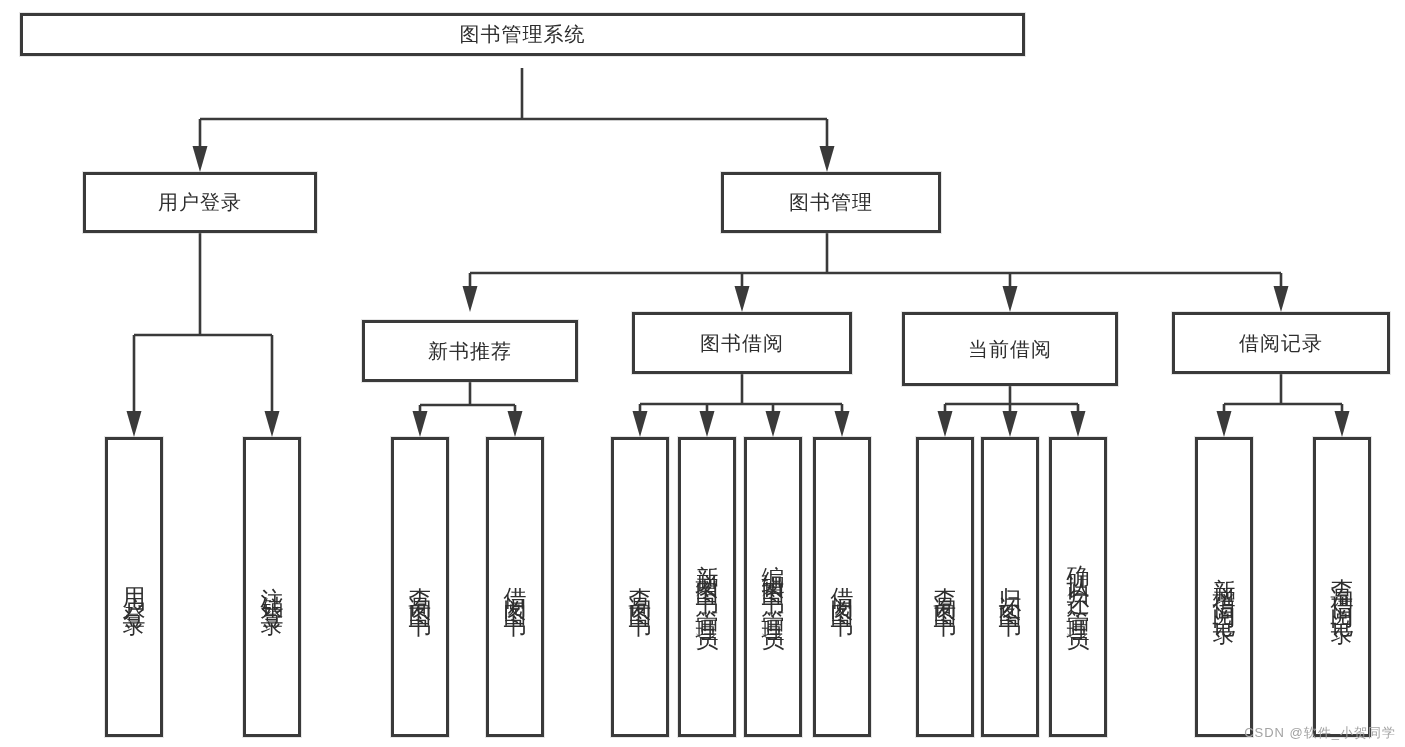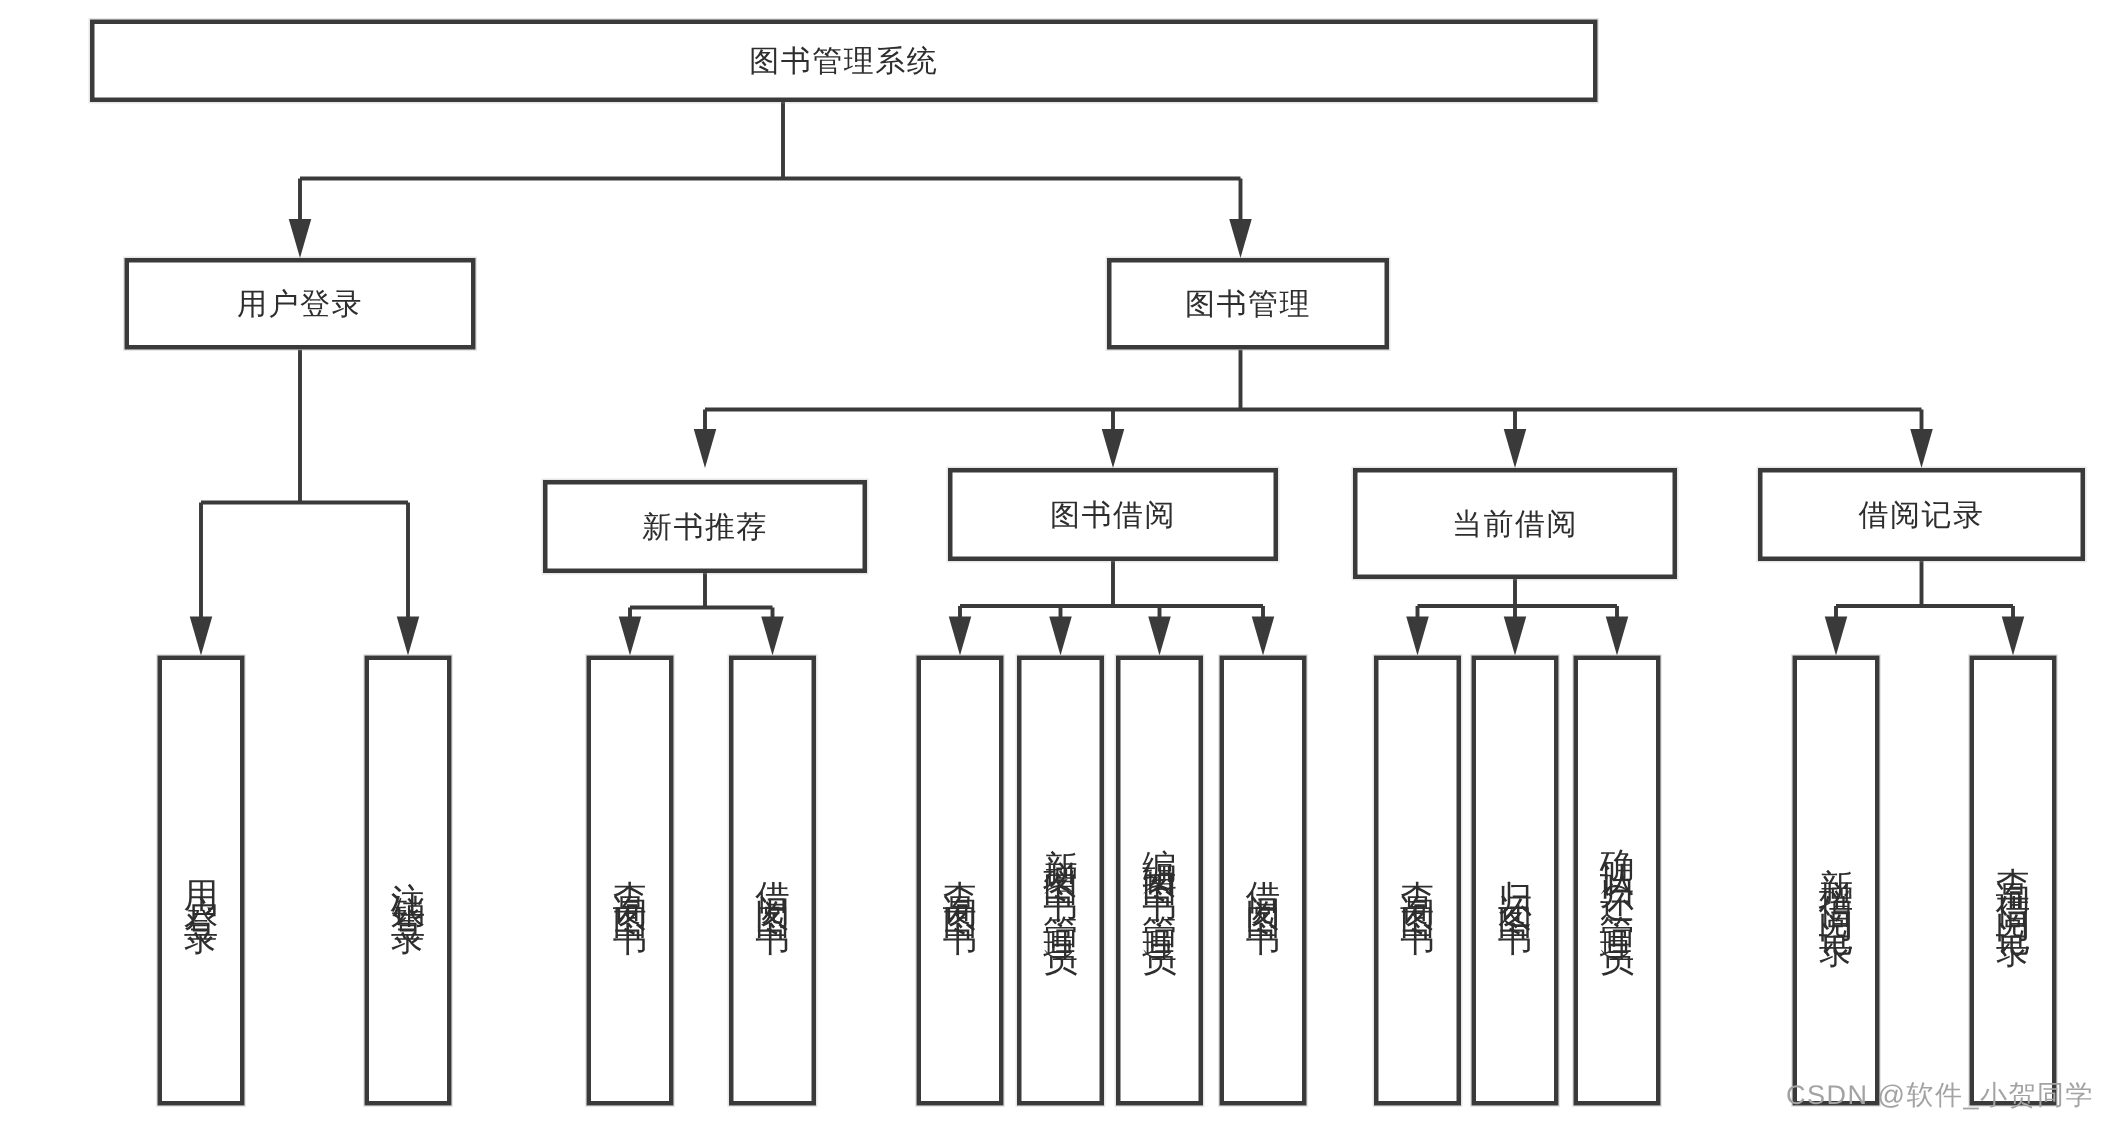--- a/index.html
+++ b/index.html
@@ -27,7 +27,7 @@
     font-size:23px;letter-spacing:9px;line-height:1;white-space:nowrap;
   }
   
-  .n-root{left:20px;top:13px;width:1005px;height:55px;margin-left:40px;}
+  .n-root{left:20px;top:13px;width:1005px;height:43px;}
   .n-user{left:83px;top:172px;width:234px;height:61px;}
   .n-book{left:738px;top:172px;width:188px;height:61px;}
   .n-recommend{left:362px;top:320px;width:216px;height:62px;}

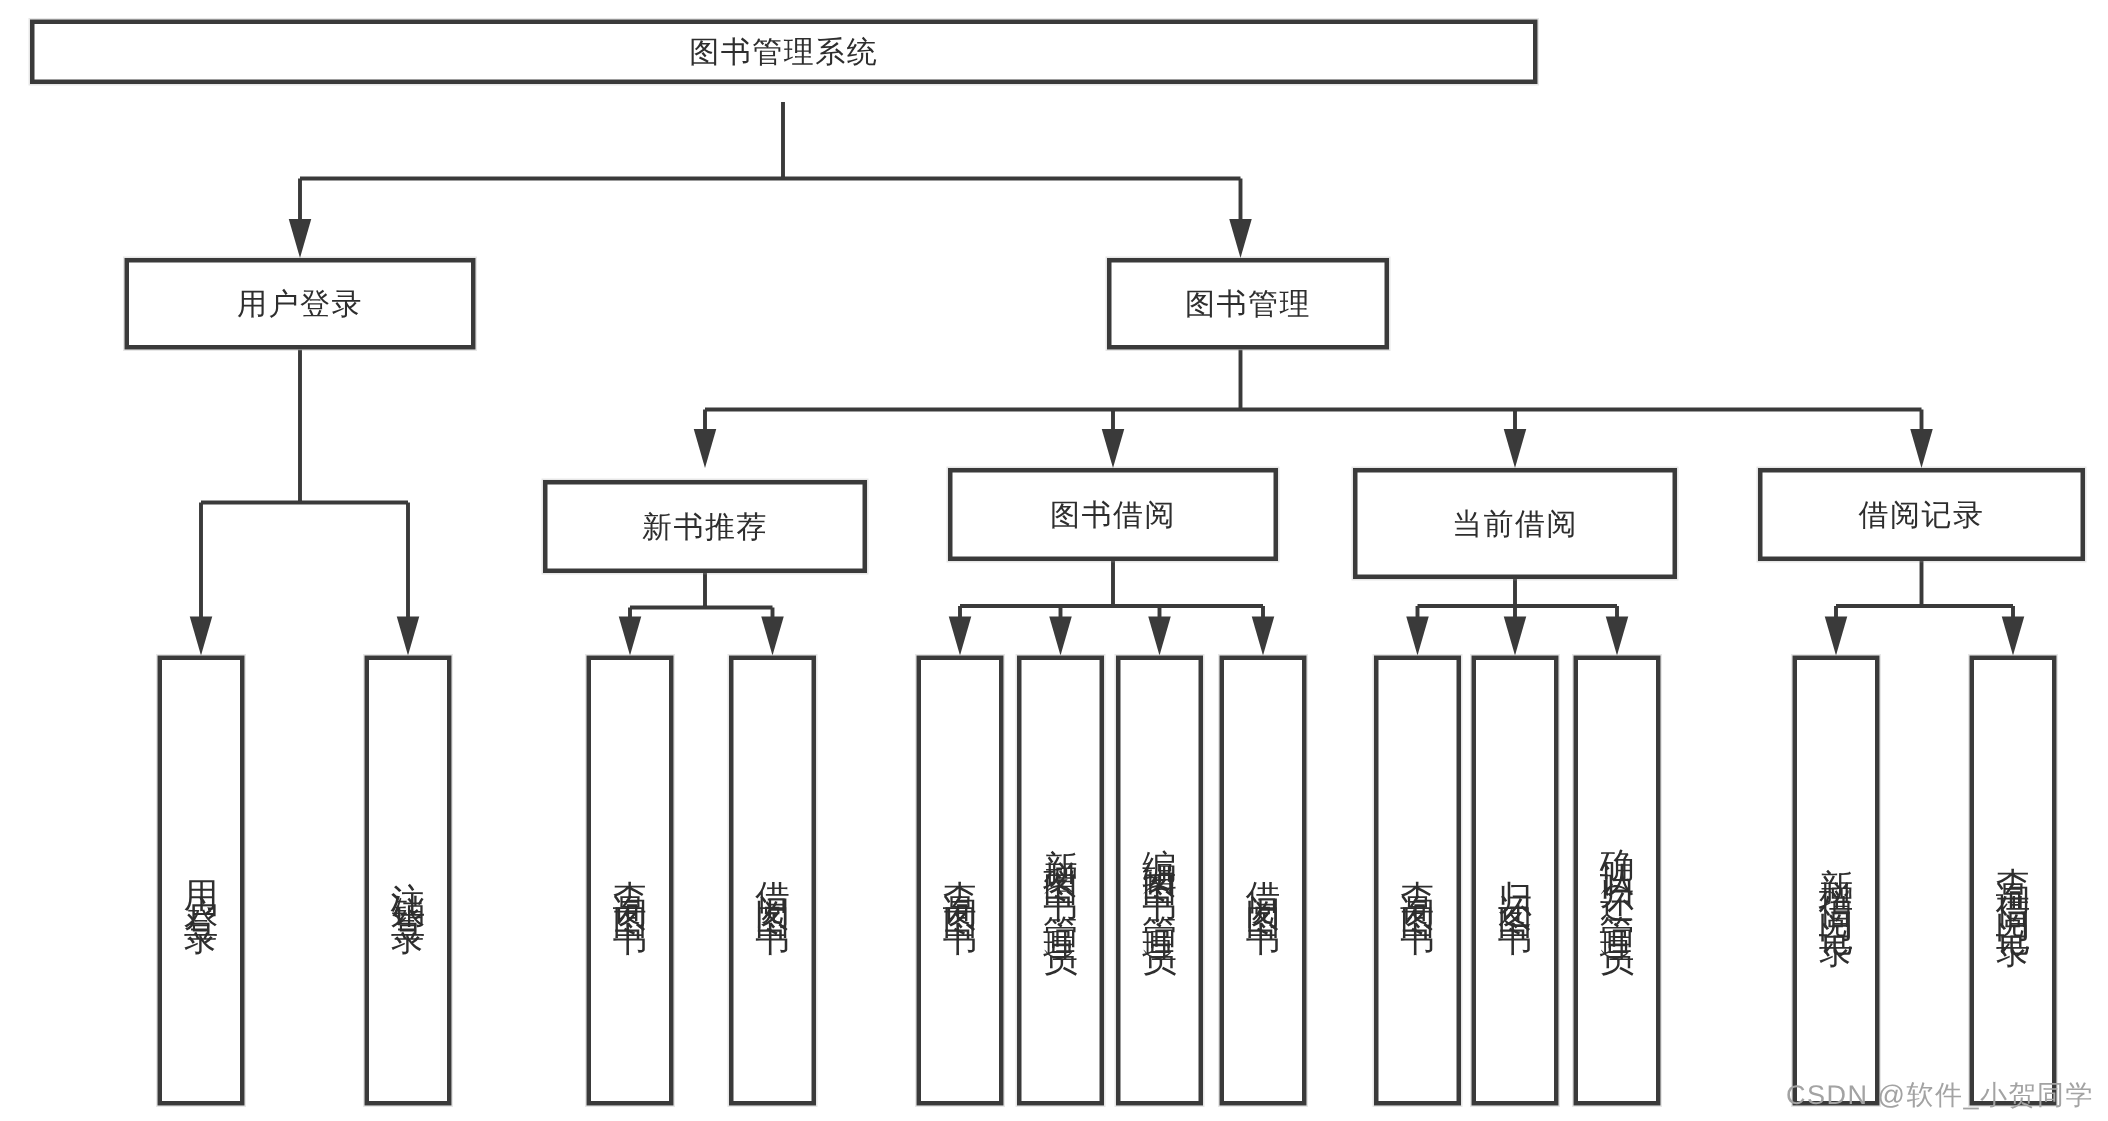--- a/index.html
+++ b/index.html
@@ -29,7 +29,7 @@
   
   .n-root{left:20px;top:13px;width:1005px;height:43px;}
   .n-user{left:83px;top:172px;width:234px;height:61px;}
-  .n-book{left:738px;top:172px;width:188px;height:61px;}
+  .n-book{left:721px;top:172px;width:220px;height:61px;}
   .n-recommend{left:362px;top:320px;width:216px;height:62px;}
   .n-borrow{left:632px;top:312px;width:220px;height:62px;}
   .n-current{left:902px;top:312px;width:216px;height:74px;}

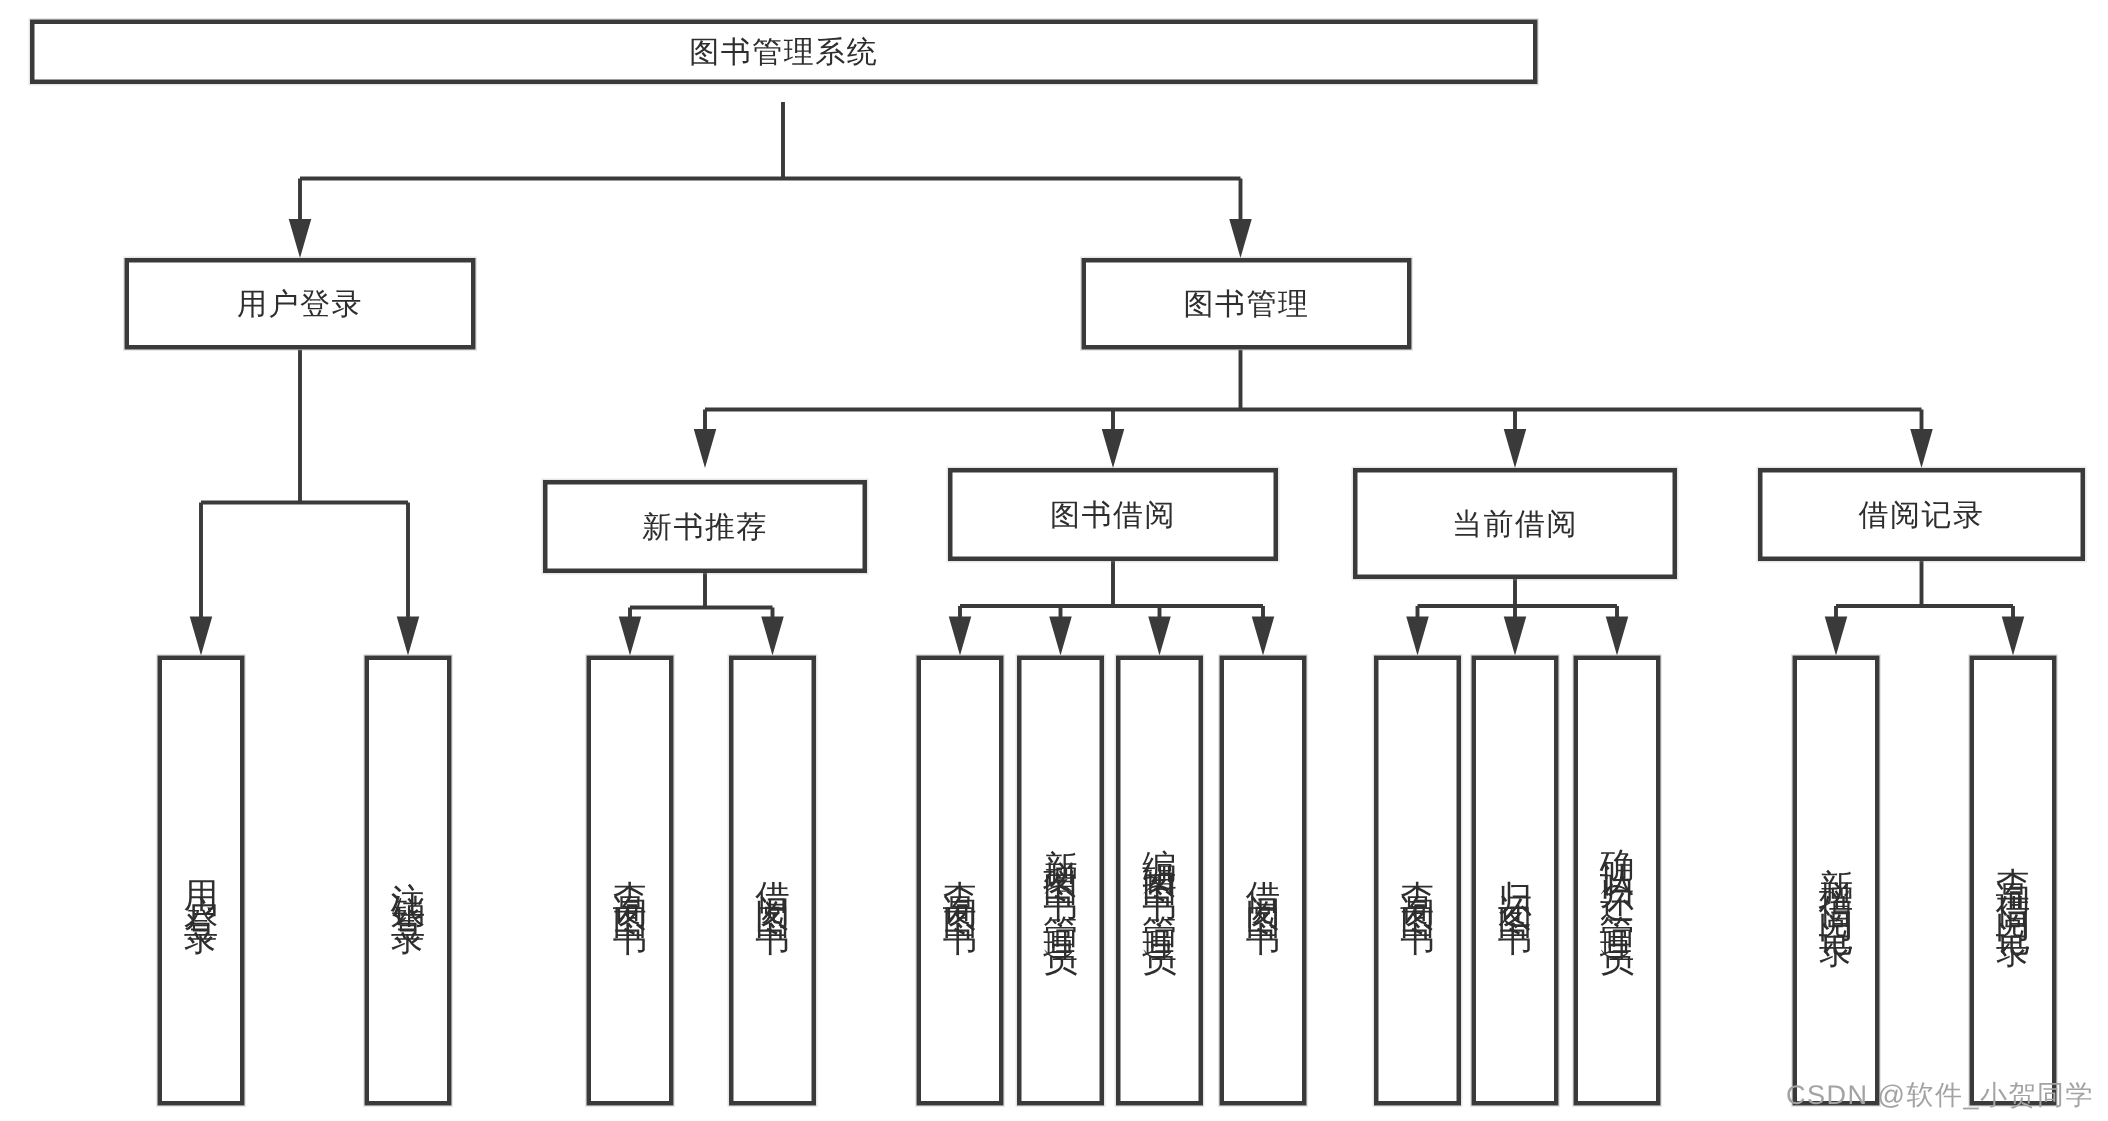--- a/index.html
+++ b/index.html
@@ -43,7 +43,7 @@
   .lf-rcd-0{left:1195px;}  .lf-rcd-1{left:1313px;}
   .watermark{
     position:absolute;right:9px;bottom:5px;z-index:2;
-    font-size:18px;color:var(--watermark);letter-spacing:1px;
+    font-size:13px;color:var(--watermark);letter-spacing:1px;
   }
 </style>
 </head>

